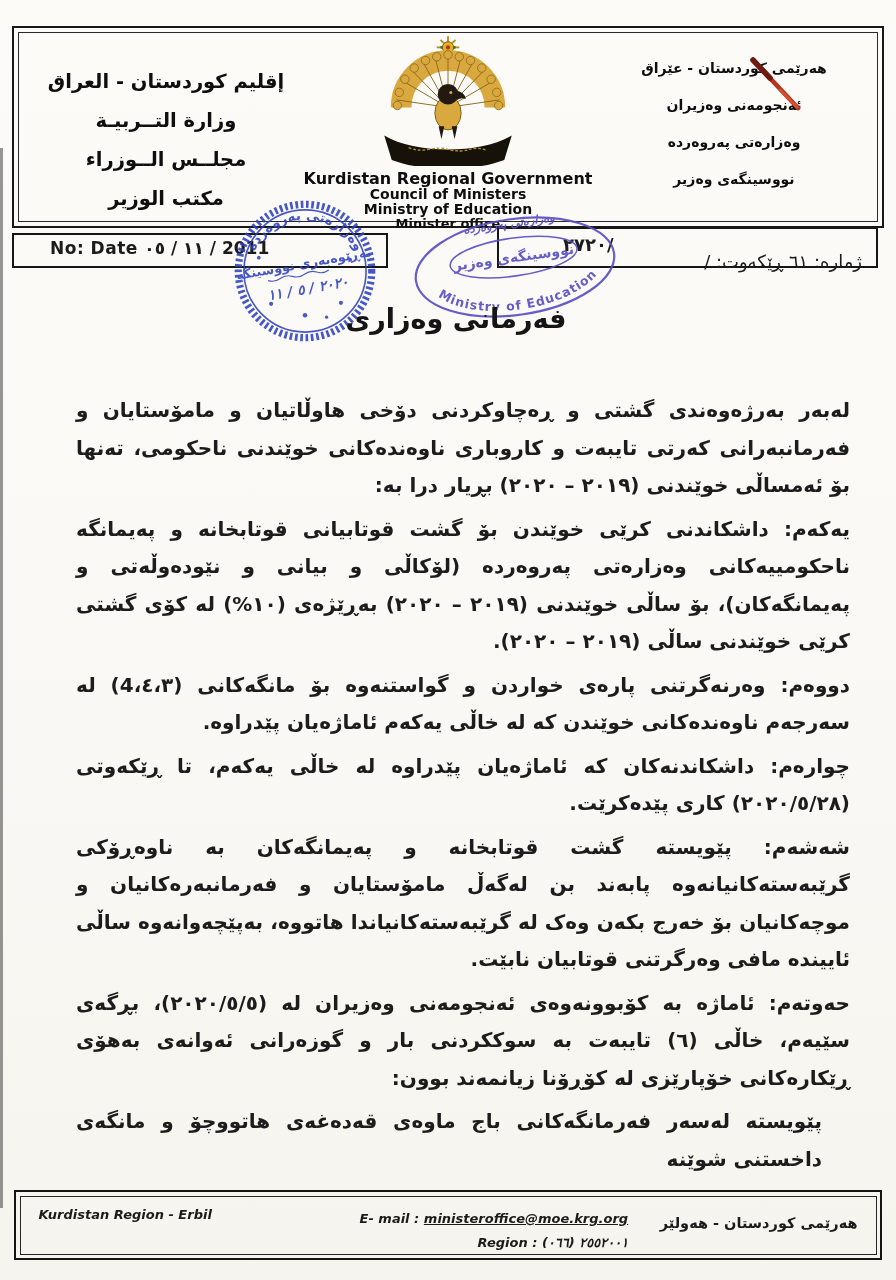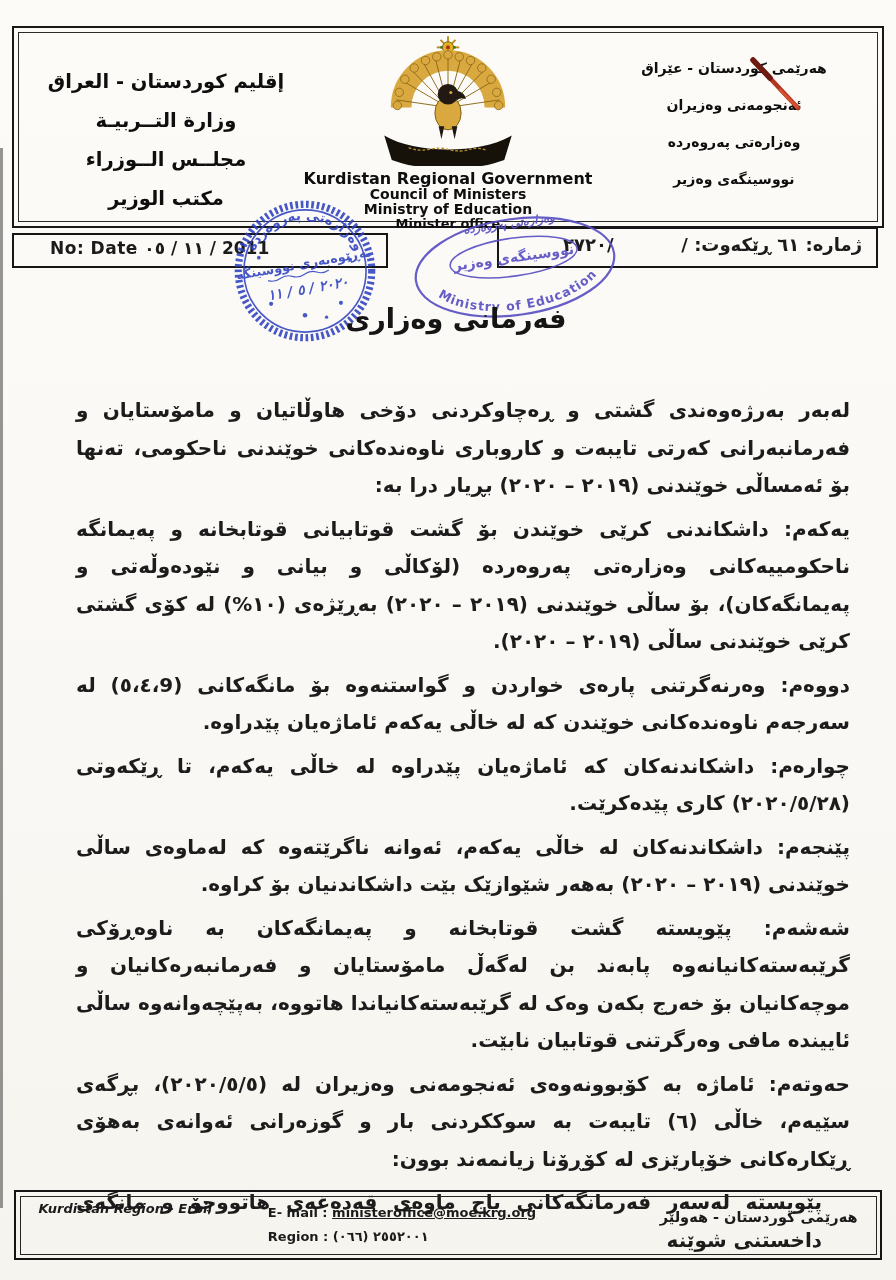--- a/index.html
+++ b/index.html
@@ -23,7 +23,7 @@
   .date-box{position:absolute;left:12px;top:233px;width:372px;height:31px;border:2px solid #161616;}
   .date-box .txt{position:absolute;left:36px;top:3px;font-size:17px;font-weight:700;direction:ltr;letter-spacing:.5px;}
   .num-box{position:absolute;left:497px;top:227px;width:377px;height:37px;border:2px solid #161616;}
-  .num-box .lbl{position:absolute;right:14px;top:5px;font-size:18px;font-weight:700;direction:rtl;}
+  .num-box .lbl{position:absolute;right:14px;top:22px;font-size:18px;font-weight:400;direction:rtl;}
   .num-box .num{position:absolute;left:64px;top:5px;font-size:18px;font-weight:700;direction:ltr;}
 
   

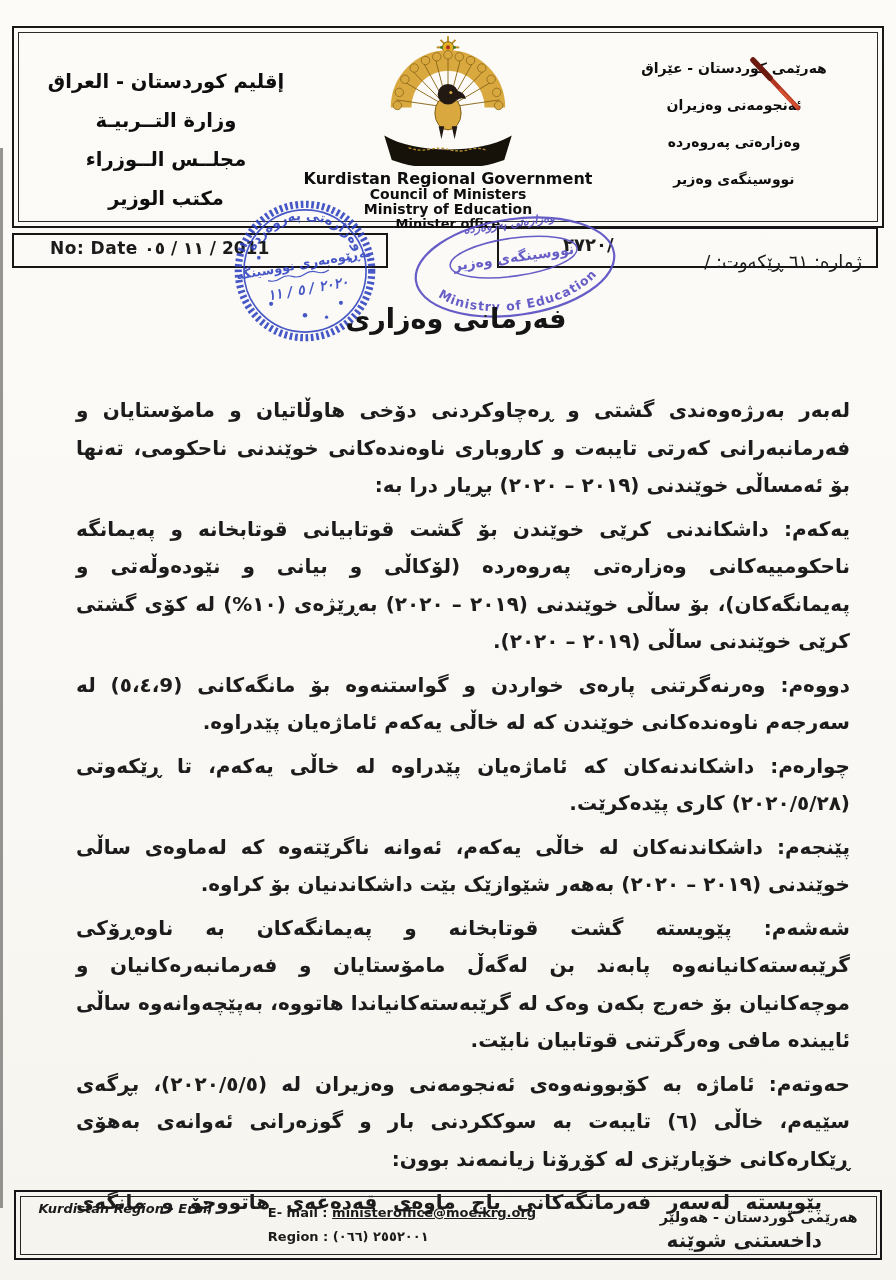--- a/index.html
+++ b/index.html
@@ -201,7 +201,7 @@
   <div class="body-text">
     <p><b></b><span>له‌به‌ر به‌رژه‌وه‌ندی گشتی و ڕه‌چاوکردنی دۆخی هاوڵاتیان و مامۆستایان و فه‌رمانبه‌رانی که‌رتی تایبه‌ت و کاروباری ناوه‌نده‌کانی خوێندنی ناحکومی، ته‌نها بۆ ئه‌مساڵی خوێندنی (٢٠١٩ – ٢٠٢٠) بڕیار درا به‌:</span></p>
     <p><b>یه‌که‌م:</b> <span>داشکاندنی کرێی خوێندن بۆ گشت قوتابیانی قوتابخانه و په‌یمانگه ناحکومییه‌کانی وه‌زاره‌تی په‌روه‌رده (لۆکاڵی و بیانی و نێوده‌وڵه‌تی و په‌یمانگه‌کان)، بۆ ساڵی خوێندنی (٢٠١٩ – ٢٠٢٠) به‌ڕێژه‌ی (١٠%) له کۆی گشتی کرێی خوێندنی ساڵی (٢٠١٩ – ٢٠٢٠).</span></p>
-    <p><b>دووه‌م:</b> <span>وه‌رنه‌گرتنی پاره‌ی خواردن و گواستنه‌وه بۆ مانگه‌کانی (٥،٤،9) له سه‌رجه‌م ناوه‌نده‌کانی خوێندن که له خاڵی یه‌که‌م ئاماژه‌یان پێدراوه.</span></p>
+    <p><b>دووه‌م:</b> <span>وه‌رنه‌گرتنی پاره‌ی خواردن و گواستنه‌وه بۆ مانگه‌کانی (4،٤،٣) له سه‌رجه‌م ناوه‌نده‌کانی خوێندن که له خاڵی یه‌که‌م ئاماژه‌یان پێدراوه.</span></p>
     <p><b>چواره‌م:</b> <span>داشکاندنه‌کان که ئاماژه‌یان پێدراوه له خاڵی یه‌که‌م، تا ڕێکه‌وتی (٢٠٢٠/٥/٢٨) کاری پێده‌کرێت.</span></p>
     <p><b>پێنجه‌م:</b> <span>داشکاندنه‌کان له خاڵی یه‌که‌م، ئه‌وانه ناگرێته‌وه که له‌ماوه‌ی ساڵی خوێندنی (٢٠١٩ – ٢٠٢٠) به‌هه‌ر شێوازێک بێت داشکاندنیان بۆ کراوه.</span></p>
     <p><b>شه‌شه‌م:</b> <span>پێویسته گشت قوتابخانه و په‌یمانگه‌کان به ناوه‌ڕۆکی گرێبه‌سته‌کانیانه‌وه پابه‌ند بن له‌گه‌ڵ مامۆستایان و فه‌رمانبه‌ره‌کانیان و موچه‌کانیان بۆ خه‌رج بکه‌ن وه‌ک له گرێبه‌سته‌کانیاندا هاتووه، به‌پێچه‌وانه‌وه ساڵی ئایینده مافی وه‌رگرتنی قوتابیان نابێت.</span></p>

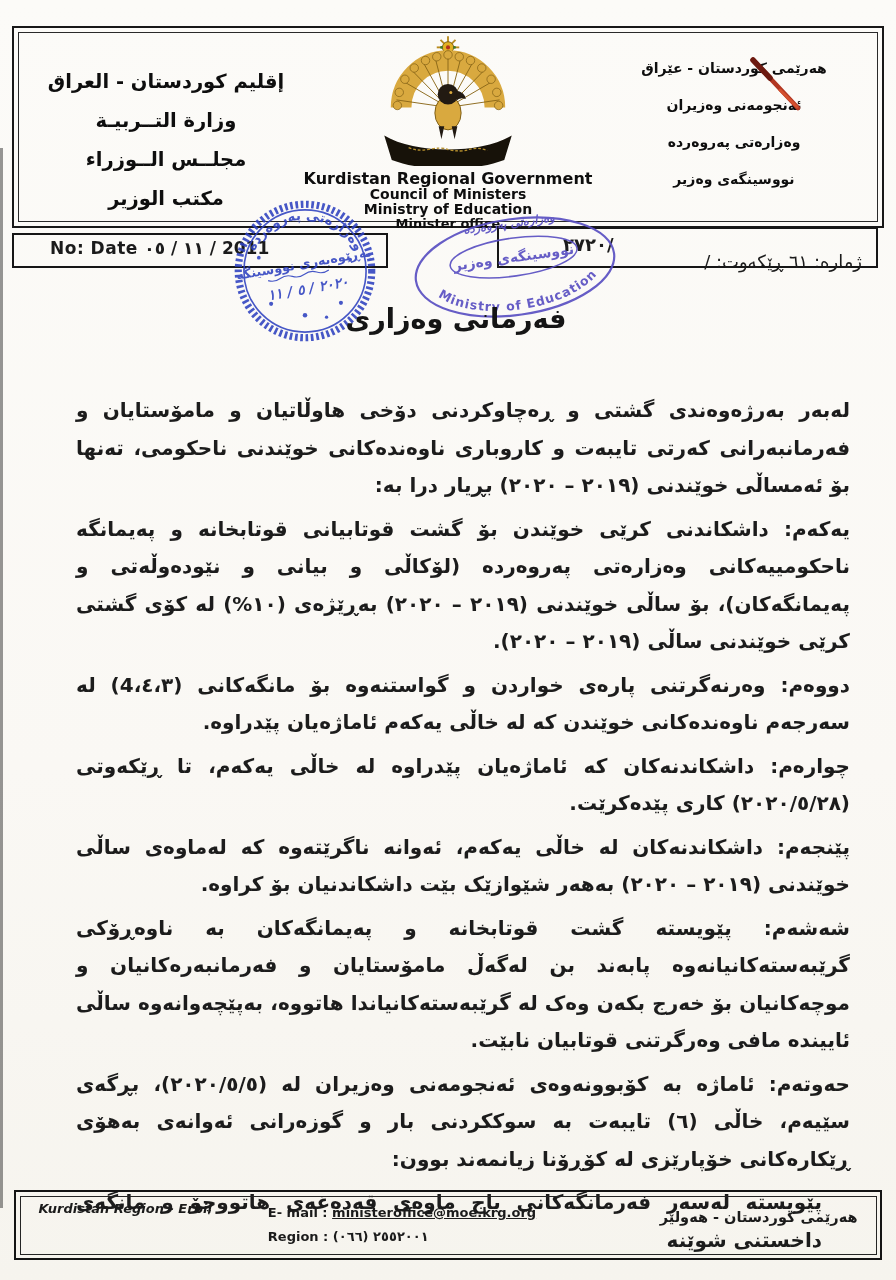--- a/index.html
+++ b/index.html
@@ -203,7 +203,6 @@
     <p><b>یه‌که‌م:</b> <span>داشکاندنی کرێی خوێندن بۆ گشت قوتابیانی قوتابخانه و په‌یمانگه ناحکومییه‌کانی وه‌زاره‌تی په‌روه‌رده (لۆکاڵی و بیانی و نێوده‌وڵه‌تی و په‌یمانگه‌کان)، بۆ ساڵی خوێندنی (٢٠١٩ – ٢٠٢٠) به‌ڕێژه‌ی (١٠%) له کۆی گشتی کرێی خوێندنی ساڵی (٢٠١٩ – ٢٠٢٠).</span></p>
     <p><b>دووه‌م:</b> <span>وه‌رنه‌گرتنی پاره‌ی خواردن و گواستنه‌وه بۆ مانگه‌کانی (4،٤،٣) له سه‌رجه‌م ناوه‌نده‌کانی خوێندن که له خاڵی یه‌که‌م ئاماژه‌یان پێدراوه.</span></p>
     <p><b>چواره‌م:</b> <span>داشکاندنه‌کان که ئاماژه‌یان پێدراوه له خاڵی یه‌که‌م، تا ڕێکه‌وتی (٢٠٢٠/٥/٢٨) کاری پێده‌کرێت.</span></p>
-    <p><b>پێنجه‌م:</b> <span>داشکاندنه‌کان له خاڵی یه‌که‌م، ئه‌وانه ناگرێته‌وه که له‌ماوه‌ی ساڵی خوێندنی (٢٠١٩ – ٢٠٢٠) به‌هه‌ر شێوازێک بێت داشکاندنیان بۆ کراوه.</span></p>
     <p><b>شه‌شه‌م:</b> <span>پێویسته گشت قوتابخانه و په‌یمانگه‌کان به ناوه‌ڕۆکی گرێبه‌سته‌کانیانه‌وه پابه‌ند بن له‌گه‌ڵ مامۆستایان و فه‌رمانبه‌ره‌کانیان و موچه‌کانیان بۆ خه‌رج بکه‌ن وه‌ک له گرێبه‌سته‌کانیاندا هاتووه، به‌پێچه‌وانه‌وه ساڵی ئایینده مافی وه‌رگرتنی قوتابیان نابێت.</span></p>
     <p><b>حه‌وته‌م:</b> <span>ئاماژه به کۆبوونه‌وه‌ی ئه‌نجومه‌نی وه‌زیران له (٢٠٢٠/٥/٥)، بڕگه‌ی سێیه‌م، خاڵی (٦) تایبه‌ت به سوککردنی بار و گوزه‌رانی ئه‌وانه‌ی به‌هۆی ڕێکاره‌کانی خۆپارێزی له کۆڕۆنا زیانمه‌ند بوون:</span></p>
     <p class="cont"><span>پێویسته له‌سه‌ر فه‌رمانگه‌کانی باج ماوه‌ی قه‌ده‌غه‌ی هاتووچۆ و مانگه‌ی داخستنی شوێنه</span></p>

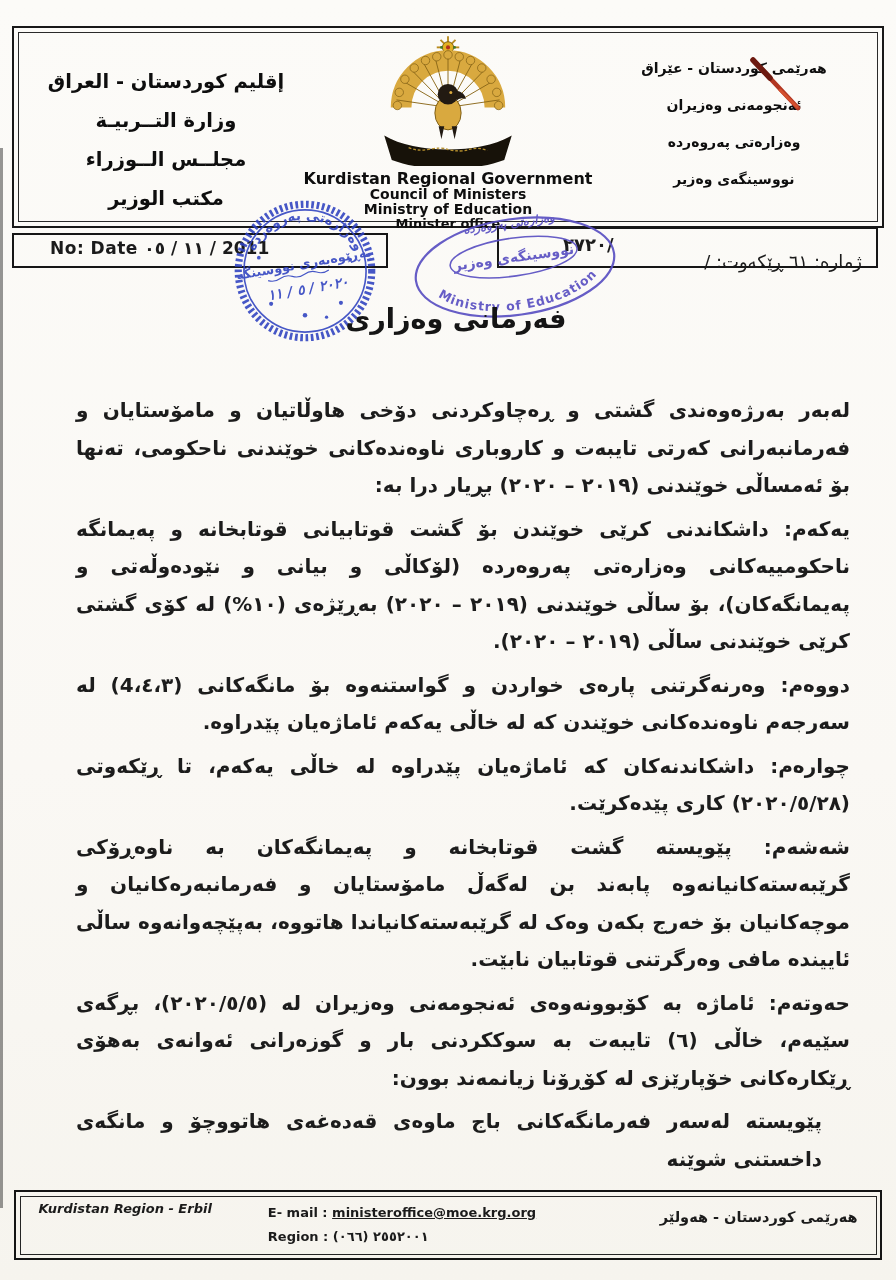--- a/index.html
+++ b/index.html
@@ -45,7 +45,7 @@
   
   .footer-box{position:absolute;left:14px;top:1190px;width:864px;height:66px;border:2.4px solid #141414;}
   .footer-box .inner{position:absolute;inset:3.5px;border:1.2px solid #242424;
-                     display:flex;justify-content:space-between;align-items:flex-start;padding:4px 18px;box-sizing:border-box;}
+                     display:flex;justify-content:space-between;align-items:flex-start;padding:10px 18px;box-sizing:border-box;}
   .f-left{font-size:13px;font-weight:700;font-style:italic;width:28%;}
   .f-center{width:44%;text-align:left;font-size:13px;font-weight:700;line-height:24px;}
   .f-center .email{text-decoration:underline;}

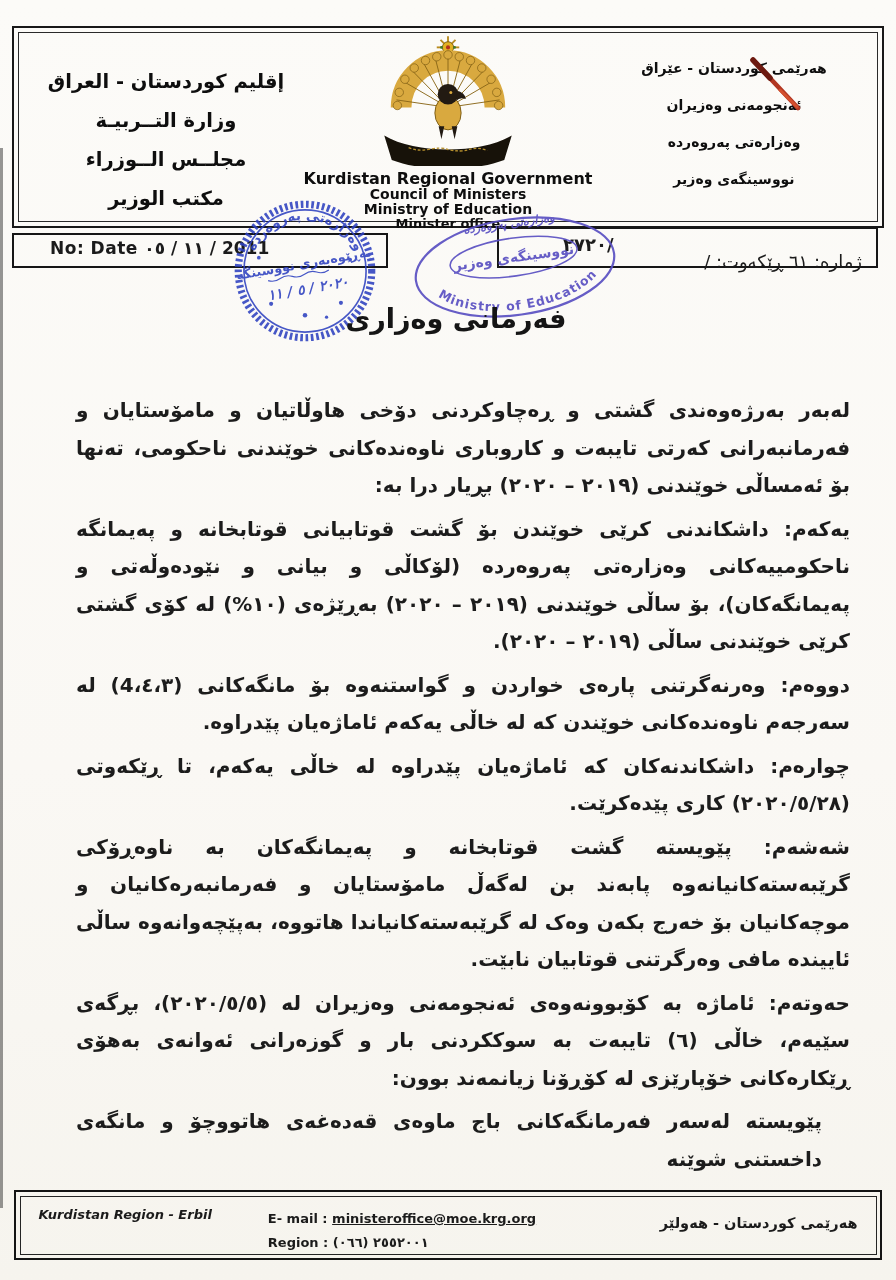--- a/index.html
+++ b/index.html
@@ -47,7 +47,7 @@
   .footer-box .inner{position:absolute;inset:3.5px;border:1.2px solid #242424;
                      display:flex;justify-content:space-between;align-items:flex-start;padding:10px 18px;box-sizing:border-box;}
   .f-left{font-size:13px;font-weight:700;font-style:italic;width:28%;}
-  .f-center{width:44%;text-align:left;font-size:13px;font-weight:700;line-height:24px;}
+  .f-center{width:44%;text-align:right;font-size:13px;font-weight:700;font-style:italic;line-height:24px;}
   .f-center .email{text-decoration:underline;}
   .f-right{width:28%;text-align:right;direction:rtl;font-size:14.5px;font-weight:700;margin-top:8px;}
 </style>

